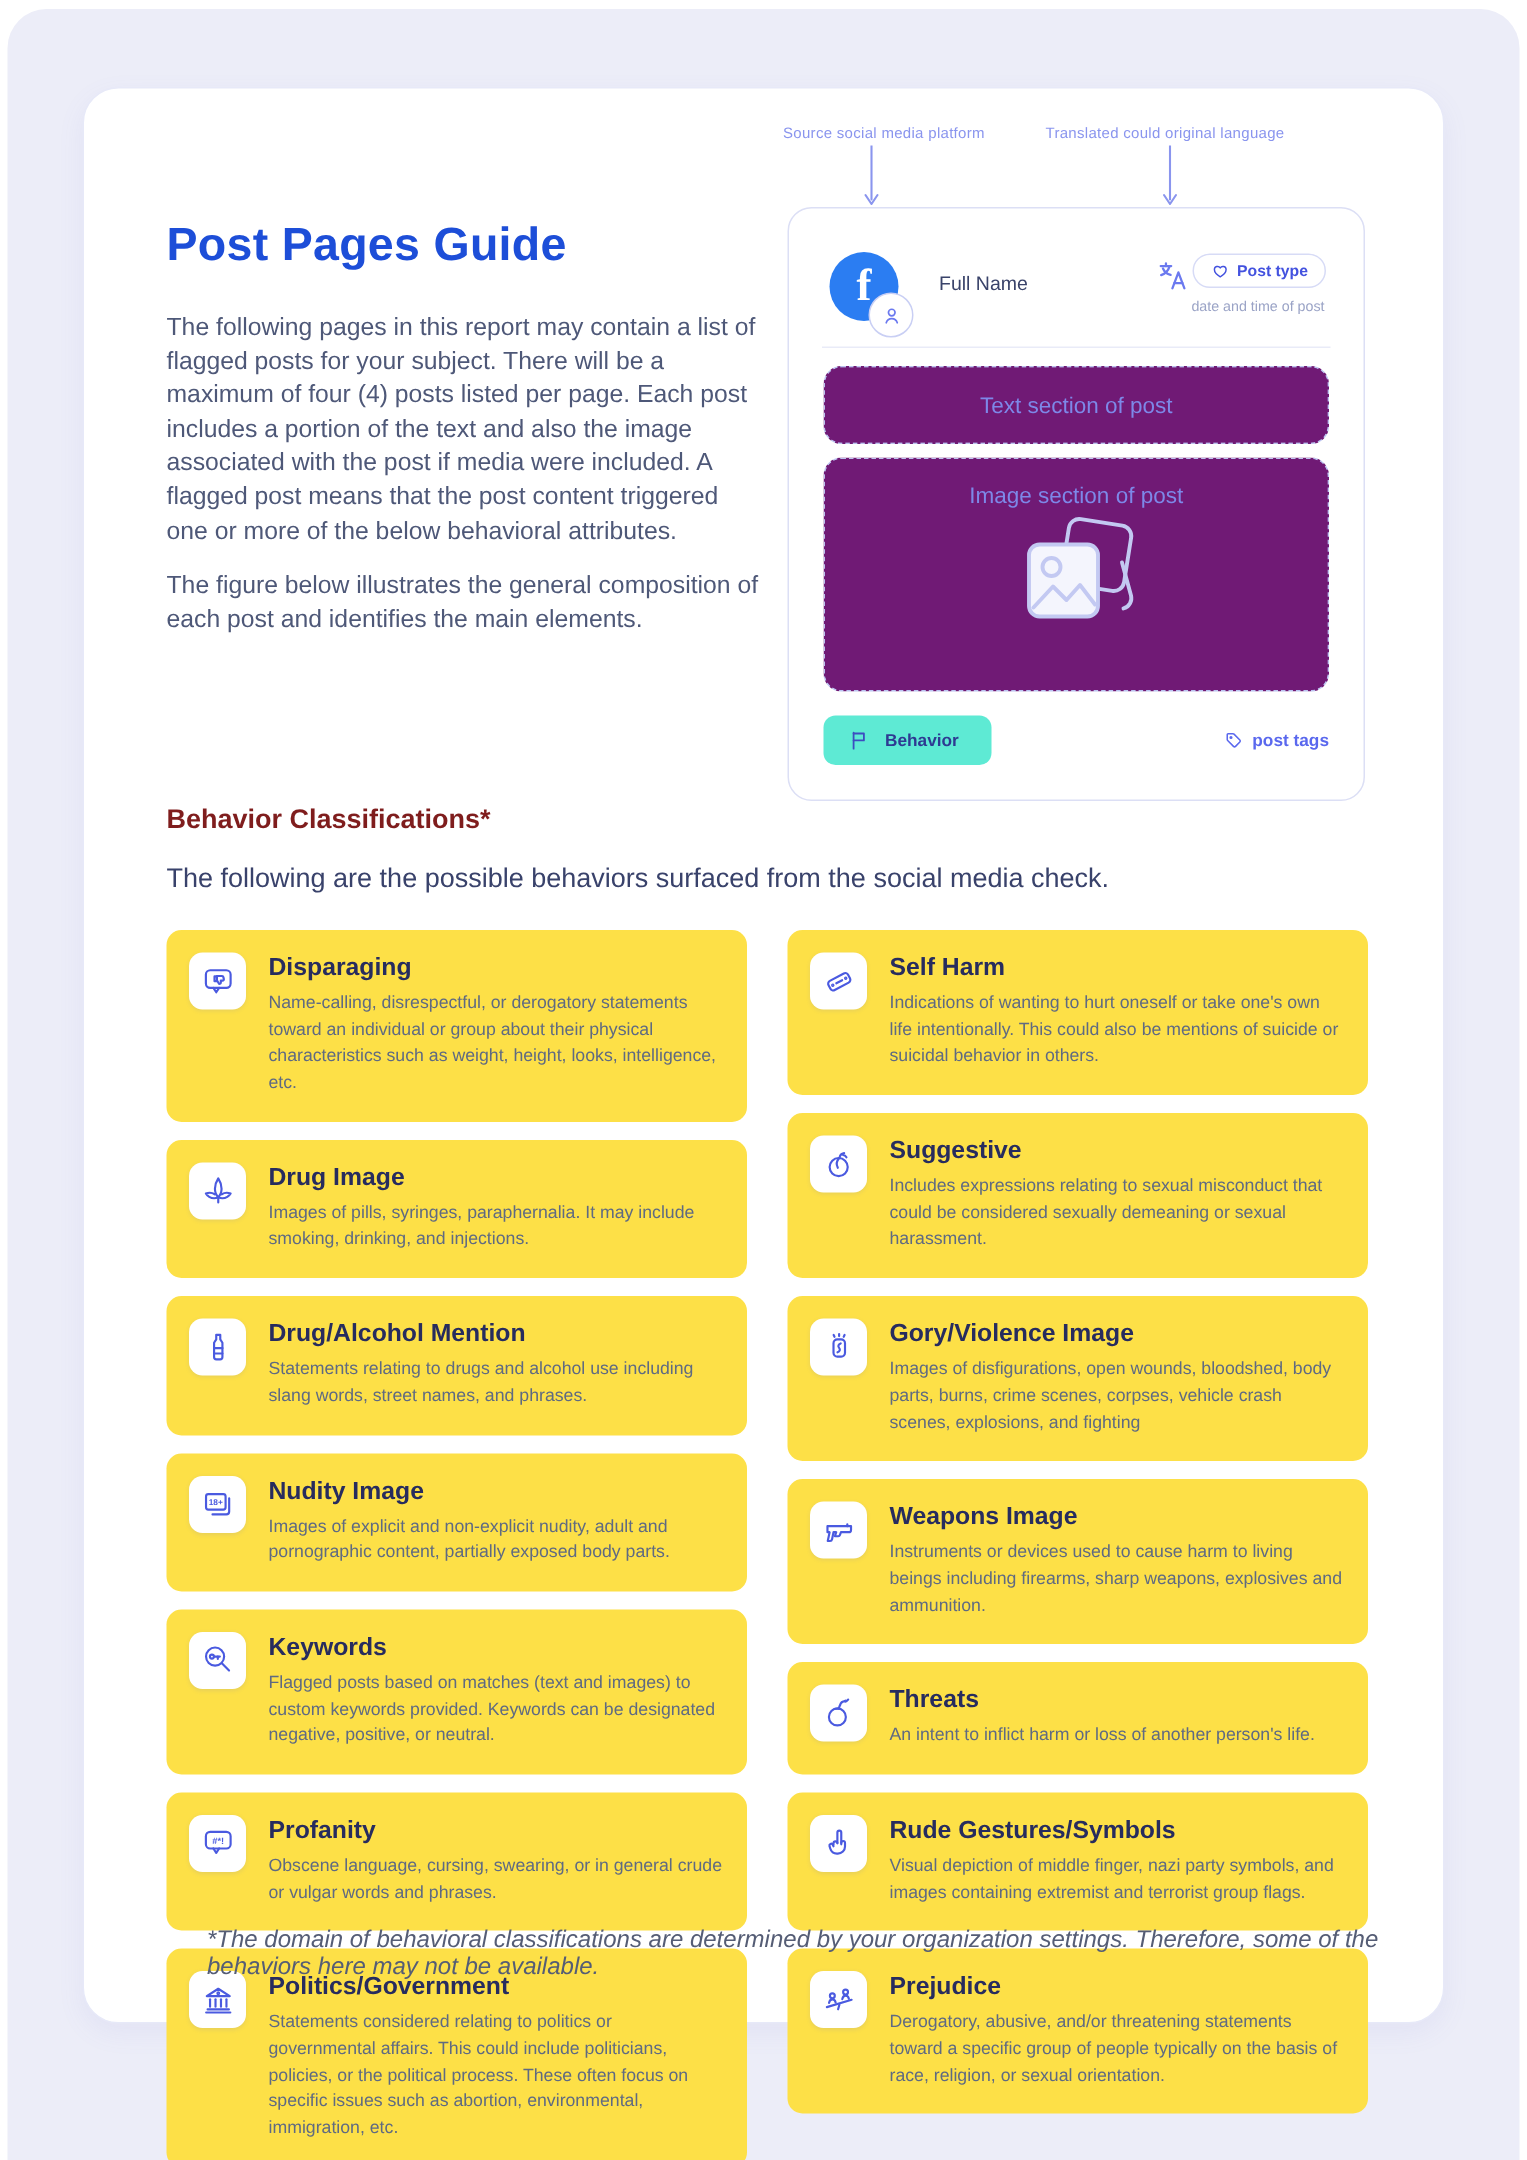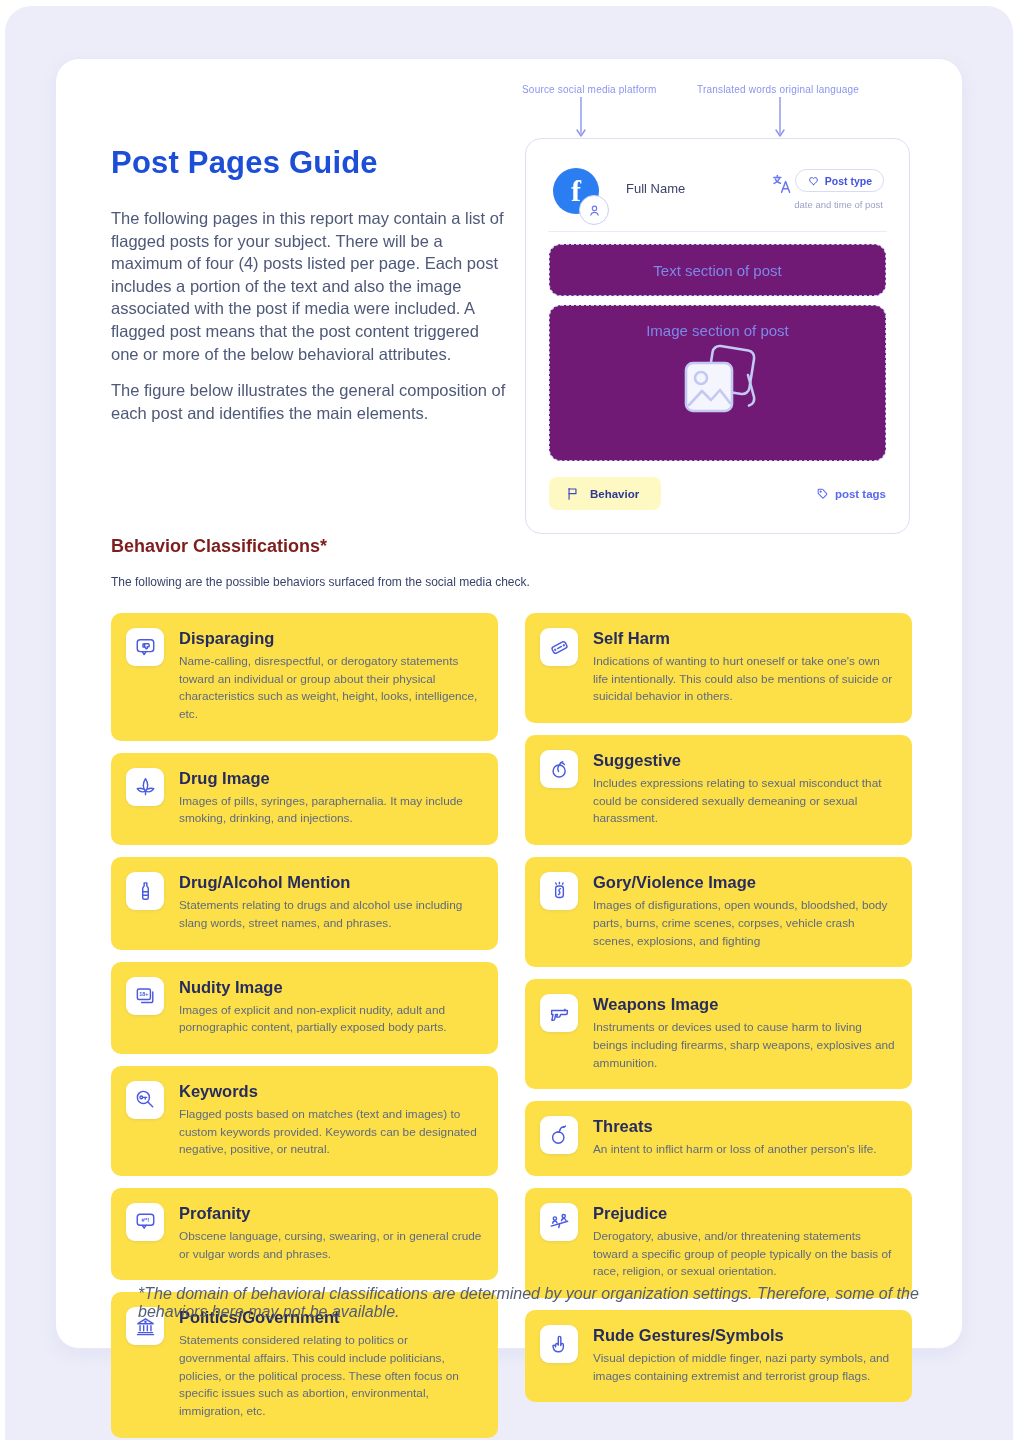--- a/index.html
+++ b/index.html
@@ -68,7 +68,7 @@
 
   <div class="figure">
     <div class="fig-label l1">Source social media platform</div>
-    <div class="fig-label l2">Translated words original language</div>
+    <div class="fig-label l2">Translated could original language</div>
     <svg class="fig-arrow a1" viewBox="0 0 12 42">
         <path d="M6 0v36M2 33l4 6 4-6" fill="none" stroke="currentColor" stroke-width="1.4" stroke-linecap="round" stroke-linejoin="round"></path>
       </svg>

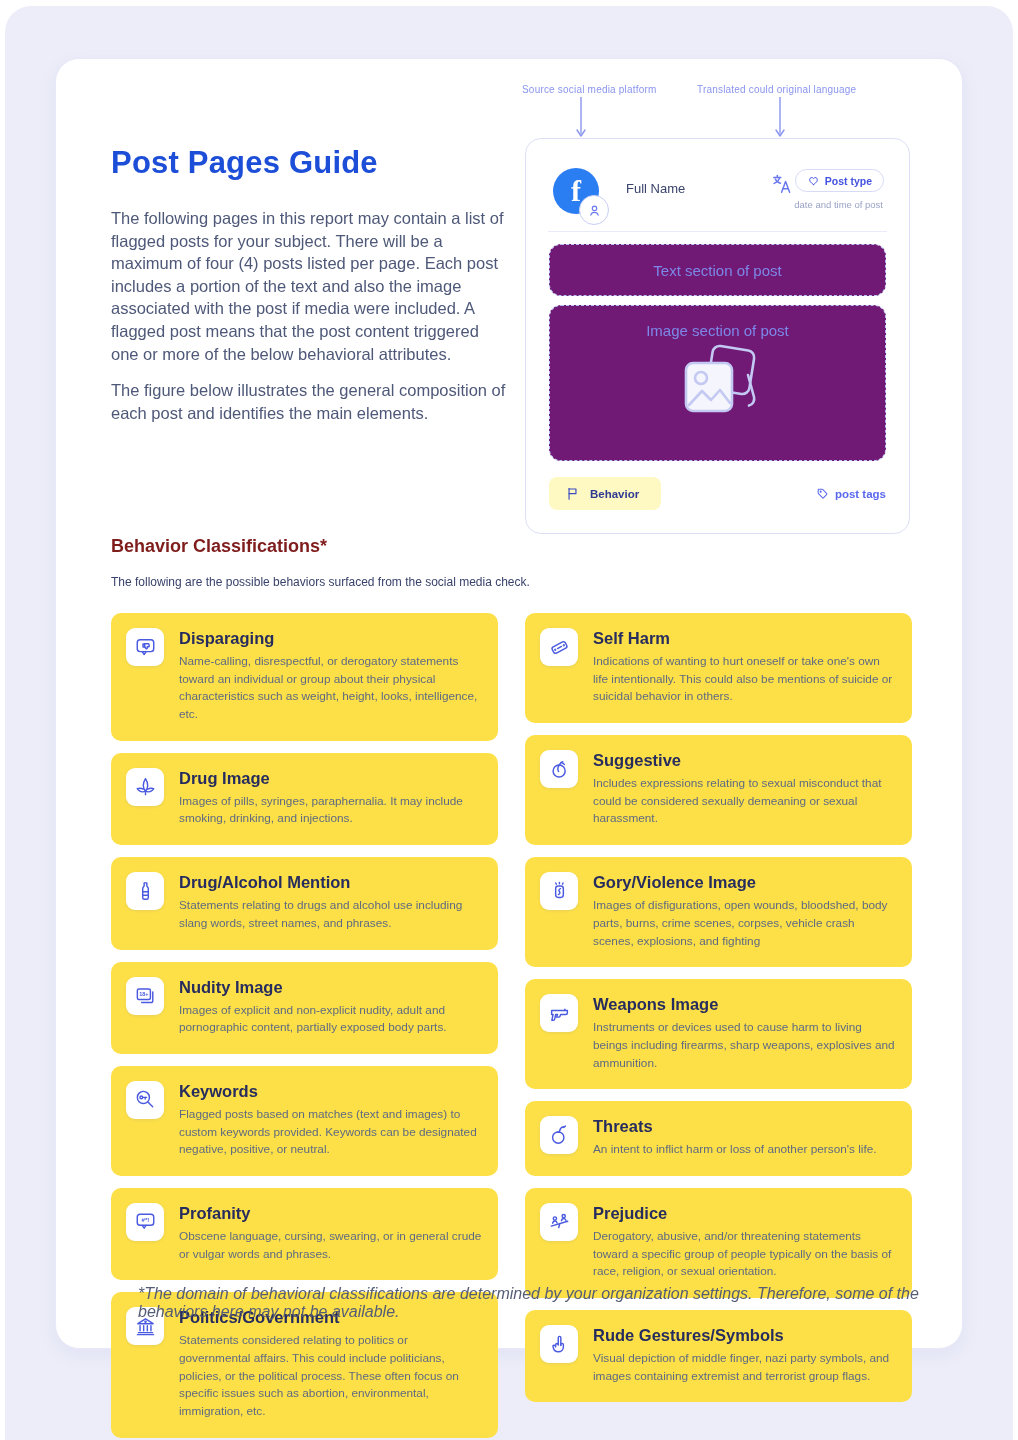--- a/index.html
+++ b/index.html
@@ -34,7 +34,7 @@
   .dash-image .lbl { margin-top:16px; font-size:15px; }
   .dash-image svg { margin-top:4px; width:96px; height:82px; color:#c3c9f2; }
   .post-footer { position:absolute; left:23px; right:23px; top:338px; height:33px; display:flex; align-items:center; justify-content:space-between; }
-  .behavior-pill { height:33px; padding:0 22px 0 16px; background:#fef9c3; border-radius:8px; display:flex; align-items:center; gap:10px; color:#2e3a92; font-size:11.5px; font-weight:700; }
+  .behavior-pill { height:33px; padding:0 22px 0 16px; background:#5eead4; border-radius:8px; display:flex; align-items:center; gap:10px; color:#2e3a92; font-size:11.5px; font-weight:700; }
   .behavior-pill svg { width:15px; height:15px; color:#3d4cc0; }
   .post-tags { display:flex; align-items:center; gap:6px; color:#5a68ee; font-size:11.5px; font-weight:700; }
   .post-tags svg { width:13px; height:13px; }

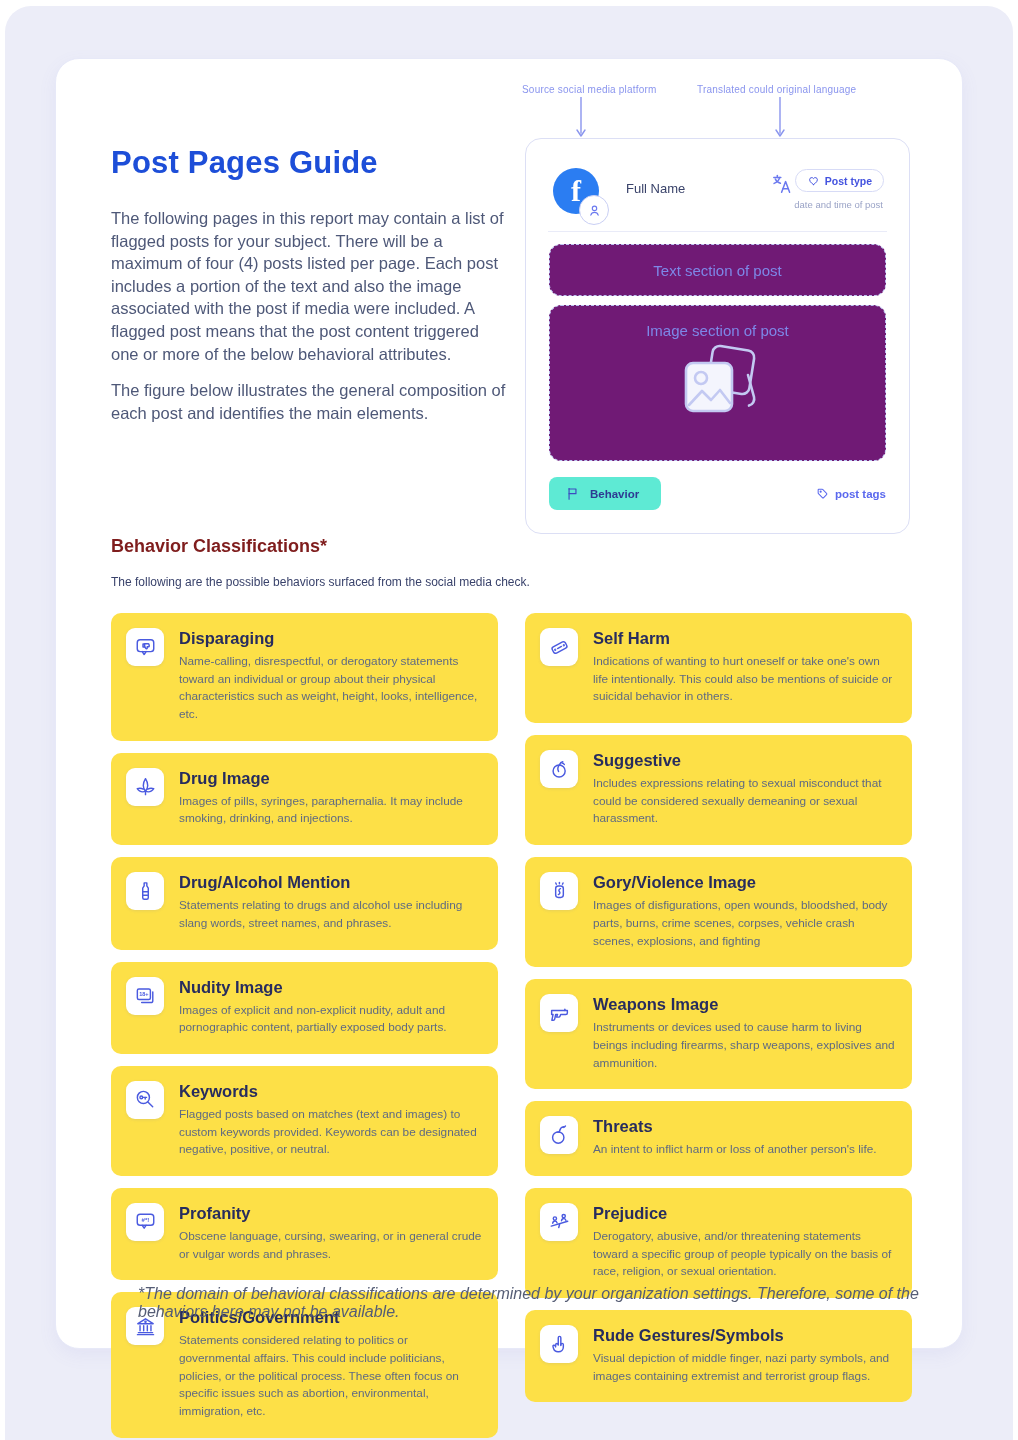--- a/index.html
+++ b/index.html
@@ -42,7 +42,7 @@
   
   .classif { position:absolute; left:55px; top:477px; width:802px; }
   .classif h2 { font-size:18px; font-weight:600; color:#7f1d1d; }
-  .classif .sub { margin-top:18px; font-size:12px; color:#39426b; }
+  .classif .sub { margin-top:18px; font-size:18px; color:#39426b; }
   .cards-grid { margin-top:24px; display:flex; gap:27px; align-items:flex-start; }
   .col { width:387px; display:flex; flex-direction:column; gap:12px; }
   .bcard { background:#fde047; border-radius:10px; padding:15px 16px 17px 15px; display:flex; gap:15px; }

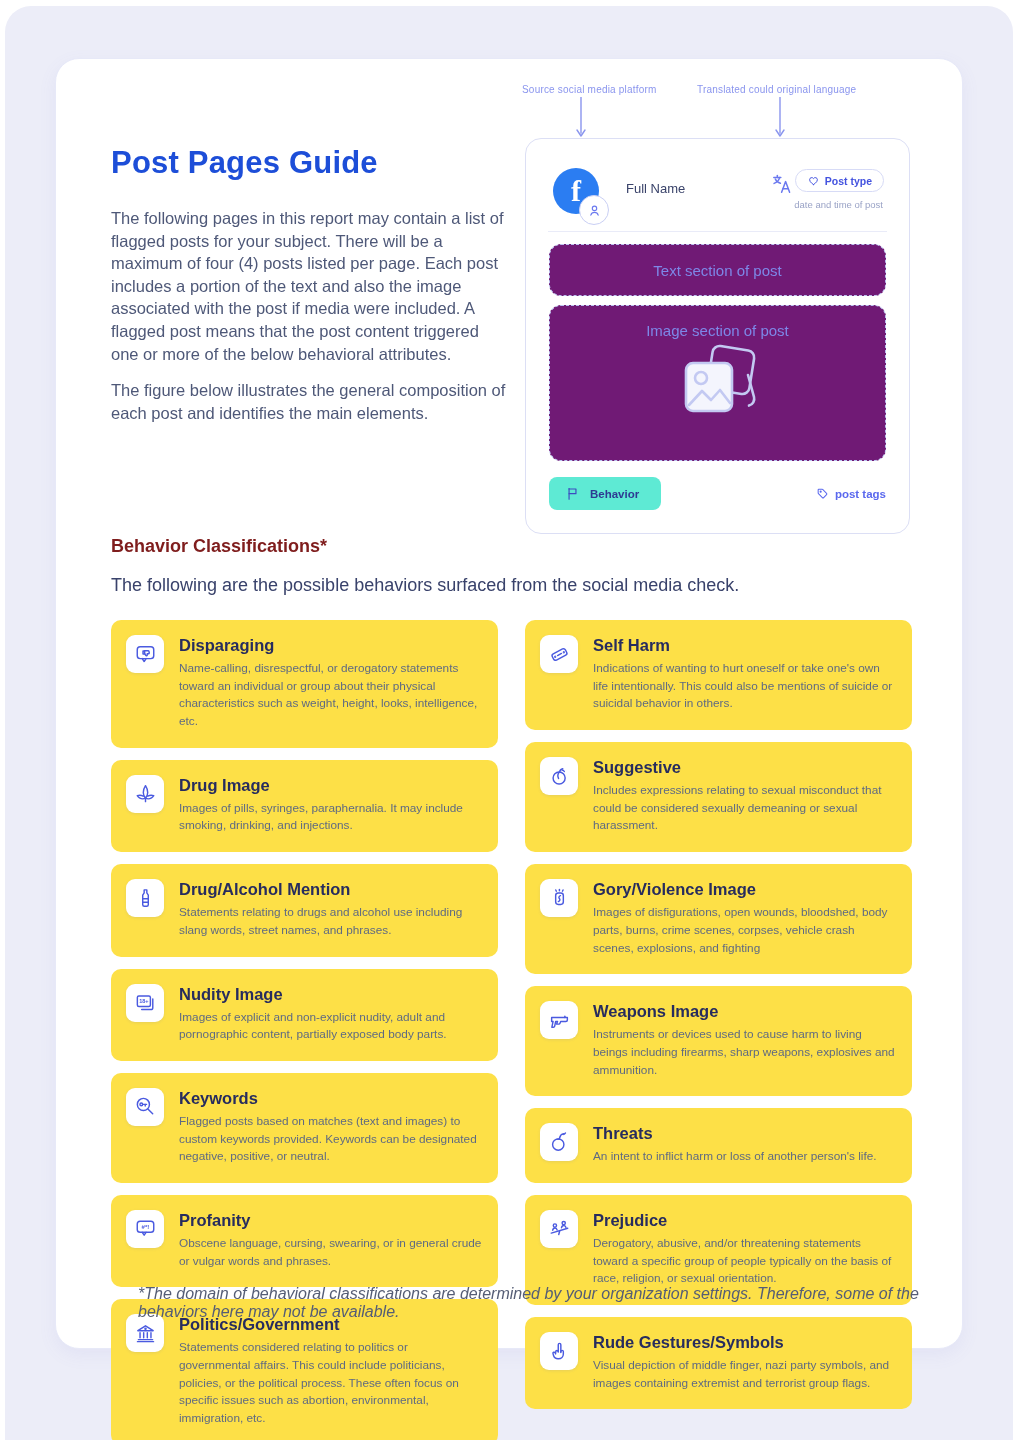--- a/index.html
+++ b/index.html
@@ -357,6 +357,22 @@
     <div class="icon-tile">
               <span class="icon-slot" style="display: flex;">
                 <svg viewBox="0 0 24 24" fill="none" stroke="currentColor" stroke-width="1.5" stroke-linecap="round" stroke-linejoin="round">
+                  <path d="M10.7 12.2V4.9a1.35 1.35 0 0 1 2.7 0v7.3"></path>
+                  <path d="M13.4 13.1v-1a1.3 1.3 0 0 1 2.6 0v2.5a5 5 0 0 1-5 5h-.6a4.8 4.8 0 0 1-4.6-3.4l-.6-2a1.2 1.2 0 0 1 2.2-.9l.6 1.2"></path>
+                  <path d="M8 13.4v-1a1.35 1.35 0 0 1 2.7 0"></path>
+                </svg>
+              </span>
+            </div>
+    <div class="bcard-text">
+      <div class="bcard-title">Rude Gestures/Symbols</div>
+      <div class="bcard-desc">Visual depiction of middle finger, nazi party symbols, and images containing extremist and terrorist group flags.</div>
+    </div>
+  </div>
+
+  <div class="bcard">
+    <div class="icon-tile">
+              <span class="icon-slot" style="display: flex;">
+                <svg viewBox="0 0 24 24" fill="none" stroke="currentColor" stroke-width="1.5" stroke-linecap="round" stroke-linejoin="round">
                   <circle cx="7.2" cy="8.9" r="1.7"></circle>
                   <path d="M4.9 13.8c.3-1.5 1.2-2.4 2.3-2.4s2 .8 2.3 2.1"></path>
                   <circle cx="16.4" cy="6.3" r="1.7"></circle>
@@ -371,22 +387,6 @@
       <div class="bcard-desc">Derogatory, abusive, and/or threatening statements toward a specific group of people typically on the basis of race, religion, or sexual orientation.</div>
     </div>
   </div>
-
-  <div class="bcard">
-    <div class="icon-tile">
-              <span class="icon-slot" style="display: flex;">
-                <svg viewBox="0 0 24 24" fill="none" stroke="currentColor" stroke-width="1.5" stroke-linecap="round" stroke-linejoin="round">
-                  <path d="M10.7 12.2V4.9a1.35 1.35 0 0 1 2.7 0v7.3"></path>
-                  <path d="M13.4 13.1v-1a1.3 1.3 0 0 1 2.6 0v2.5a5 5 0 0 1-5 5h-.6a4.8 4.8 0 0 1-4.6-3.4l-.6-2a1.2 1.2 0 0 1 2.2-.9l.6 1.2"></path>
-                  <path d="M8 13.4v-1a1.35 1.35 0 0 1 2.7 0"></path>
-                </svg>
-              </span>
-            </div>
-    <div class="bcard-text">
-      <div class="bcard-title">Rude Gestures/Symbols</div>
-      <div class="bcard-desc">Visual depiction of middle finger, nazi party symbols, and images containing extremist and terrorist group flags.</div>
-    </div>
-  </div>
 </div>
     </div>
   </div>

